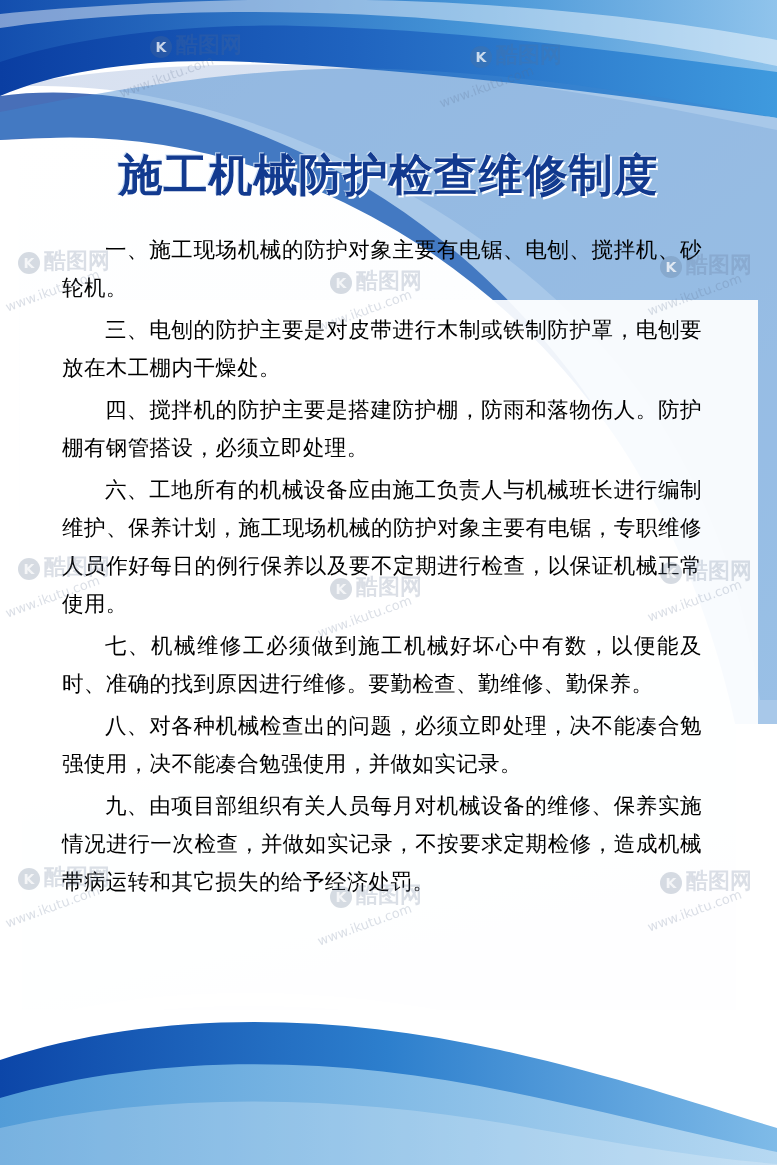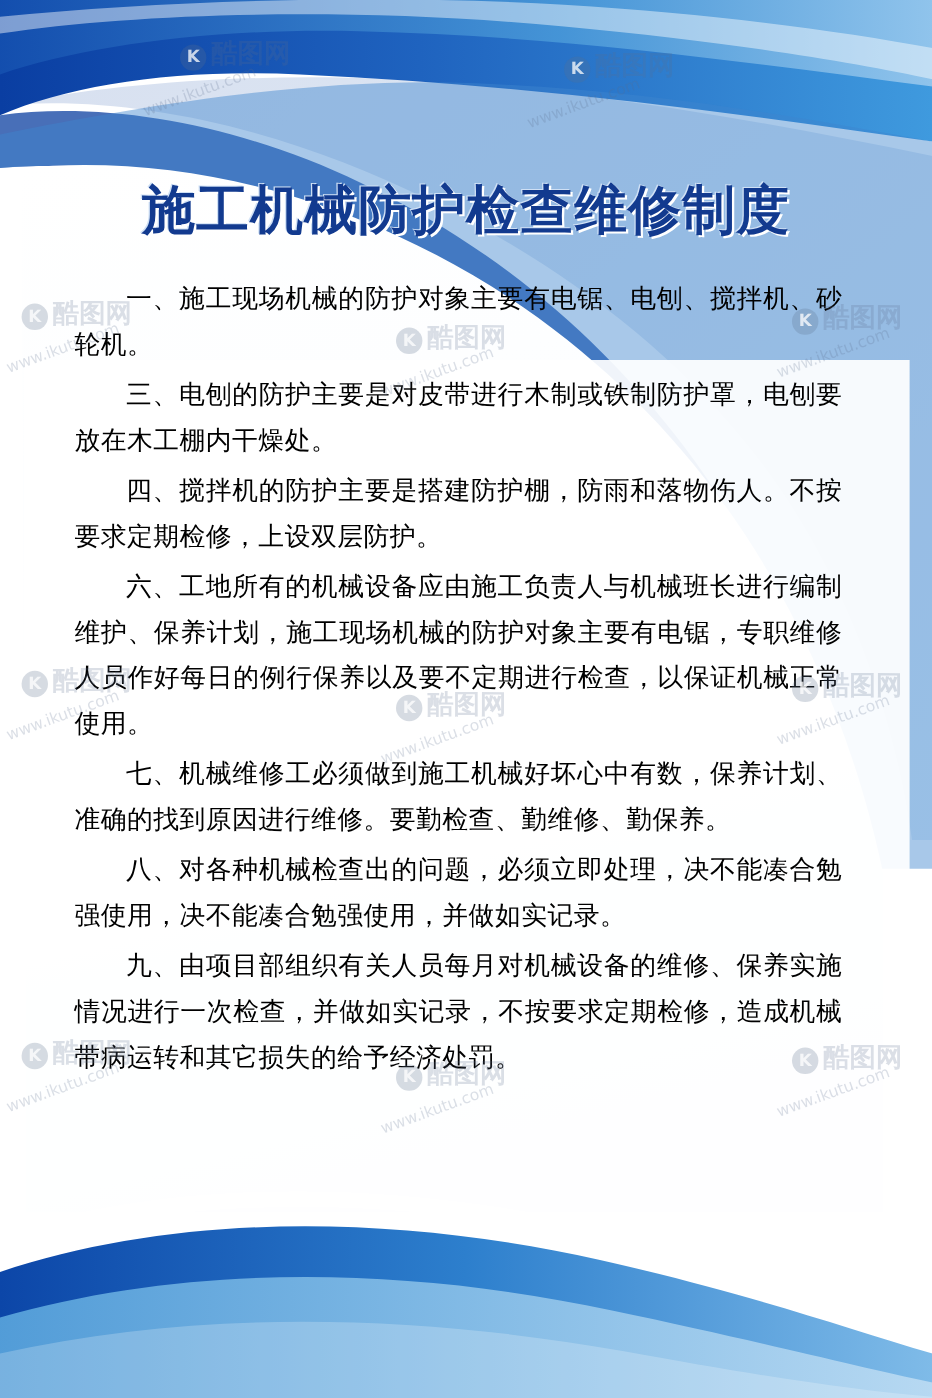--- a/index.html
+++ b/index.html
@@ -165,7 +165,7 @@
     <div class="body-text">
       <p class="para">一、施工现场机械的防护对象主要有电锯、电刨、搅拌机、砂轮机。</p>
       <p class="para">三、电刨的防护主要是对皮带进行木制或铁制防护罩，电刨要放在木工棚内干燥处。</p>
-      <p class="para">四、搅拌机的防护主要是搭建防护棚，防雨和落物伤人。不按要求定期检修，上设双层防护。</p>
+      <p class="para">四、搅拌机的防护主要是搭建防护棚，防雨和落物伤人。防护棚有钢管搭设，必须立即处理。</p>
       <p class="para">六、工地所有的机械设备应由施工负责人与机械班长进行编制维护、保养计划，施工现场机械的防护对象主要有电锯，专职维修人员作好每日的例行保养以及要不定期进行检查，以保证机械正常使用。</p>
       <p class="para">七、机械维修工必须做到施工机械好坏心中有数，保养计划、准确的找到原因进行维修。要勤检查、勤维修、勤保养。</p>
       <p class="para">八、对各种机械检查出的问题，必须立即处理，决不能凑合勉强使用，决不能凑合勉强使用，并做如实记录。</p>

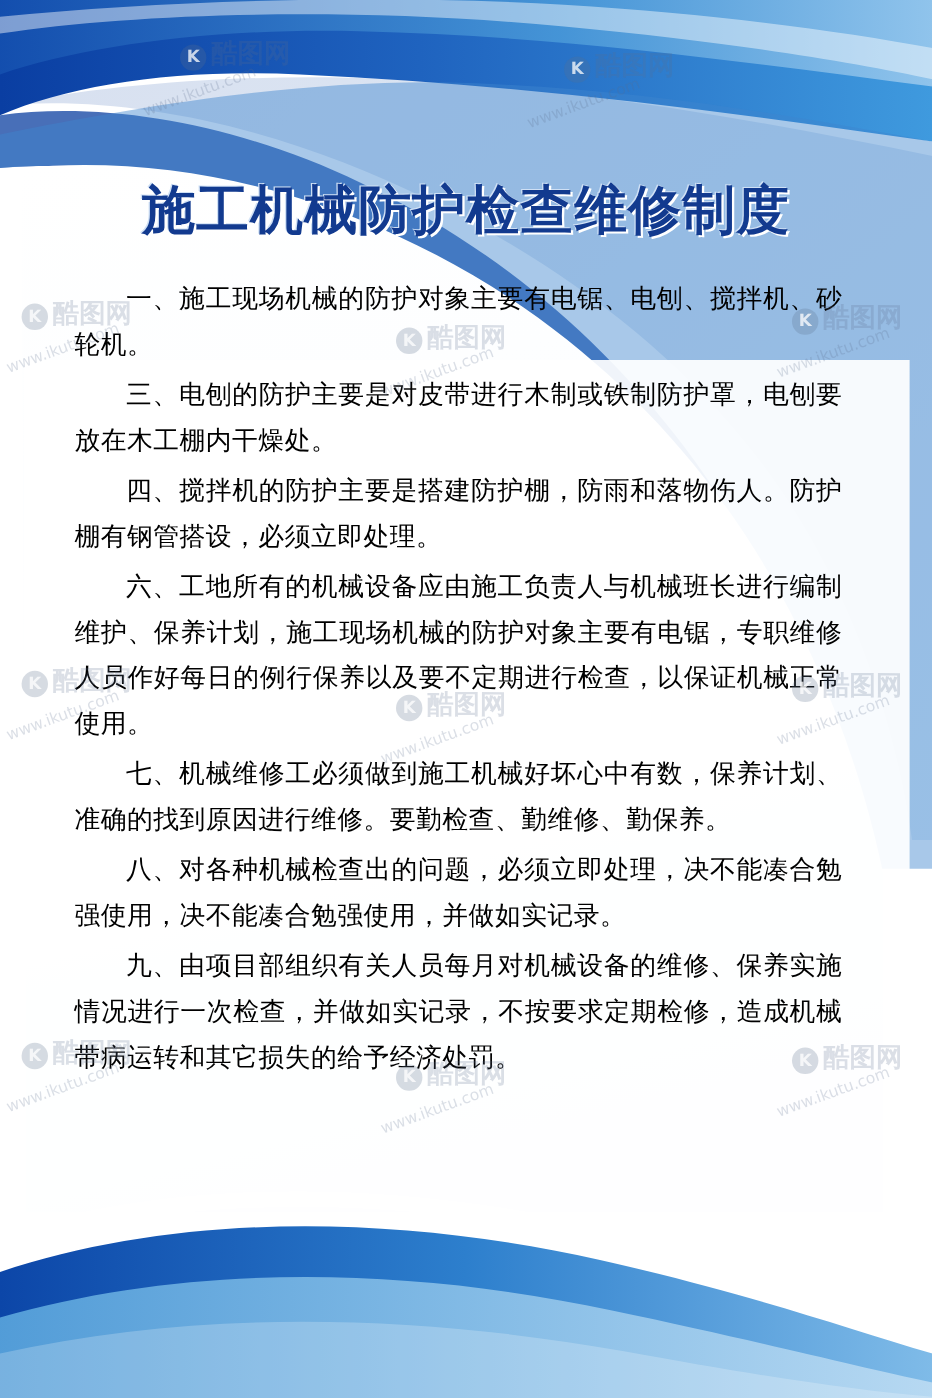--- a/index.html
+++ b/index.html
@@ -167,7 +167,7 @@
       <p class="para">三、电刨的防护主要是对皮带进行木制或铁制防护罩，电刨要放在木工棚内干燥处。</p>
       <p class="para">四、搅拌机的防护主要是搭建防护棚，防雨和落物伤人。防护棚有钢管搭设，必须立即处理。</p>
       <p class="para">六、工地所有的机械设备应由施工负责人与机械班长进行编制维护、保养计划，施工现场机械的防护对象主要有电锯，专职维修人员作好每日的例行保养以及要不定期进行检查，以保证机械正常使用。</p>
-      <p class="para">七、机械维修工必须做到施工机械好坏心中有数，保养计划、准确的找到原因进行维修。要勤检查、勤维修、勤保养。</p>
+      <p class="para">七、机械维修工必须做到施工机械好坏心中有数，以便能及时、准确的找到原因进行维修。要勤检查、勤维修、勤保养。</p>
       <p class="para">八、对各种机械检查出的问题，必须立即处理，决不能凑合勉强使用，决不能凑合勉强使用，并做如实记录。</p>
       <p class="para">九、由项目部组织有关人员每月对机械设备的维修、保养实施情况进行一次检查，并做如实记录，不按要求定期检修，造成机械带病运转和其它损失的给予经济处罚。</p>
     </div>

